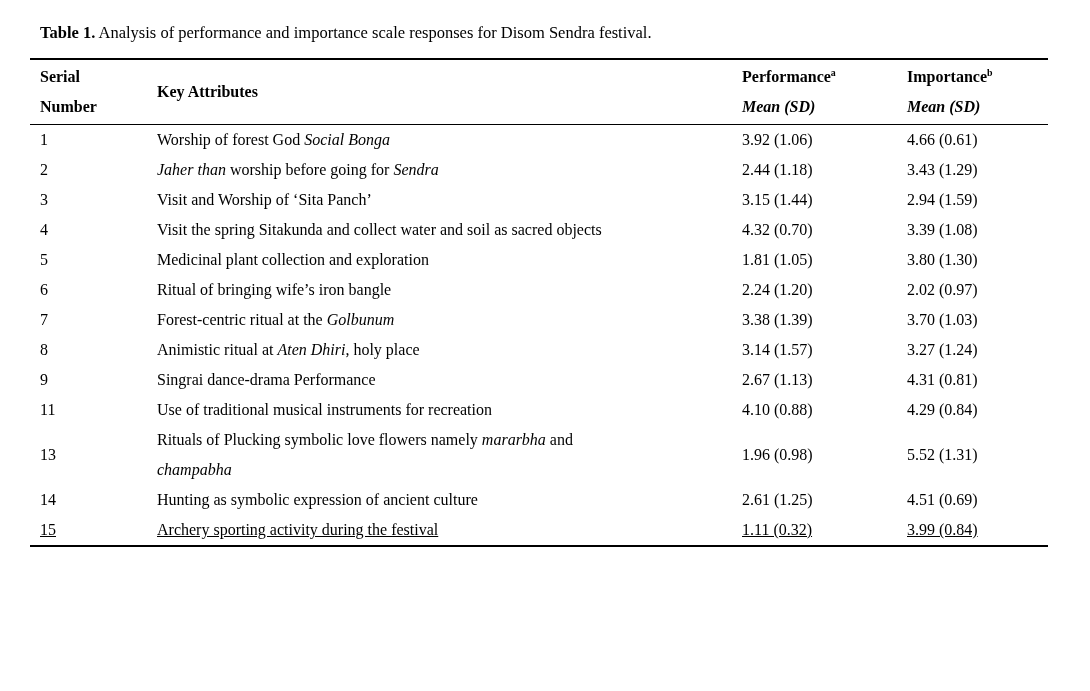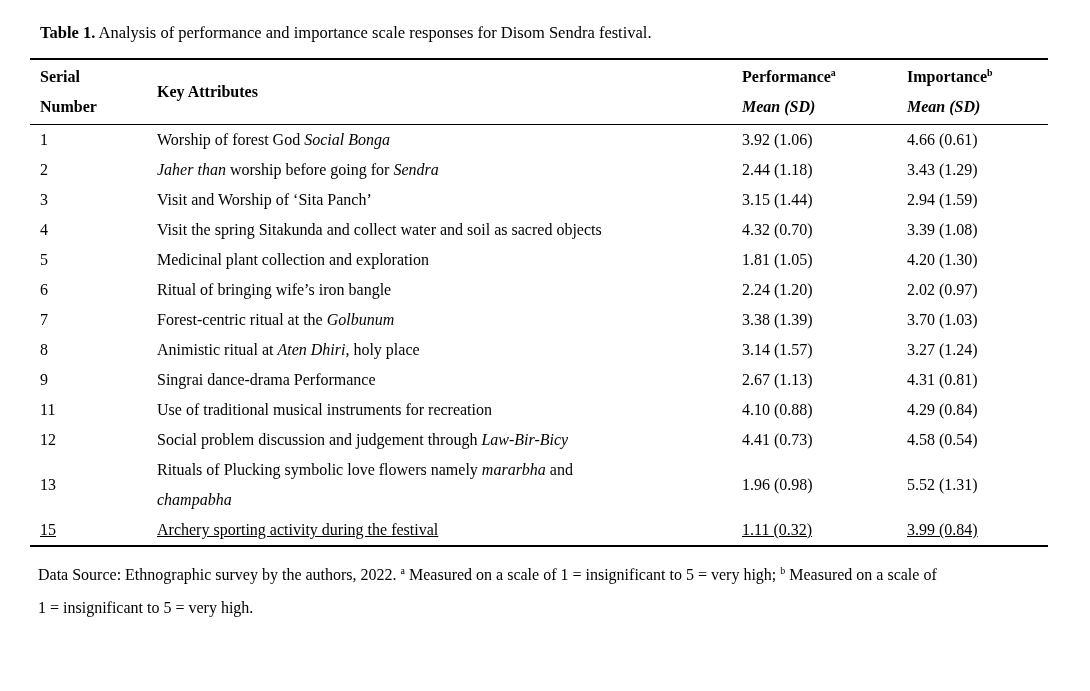--- a/index.html
+++ b/index.html
@@ -125,7 +125,7 @@
           <td class="pad-first">5</td>
           <td><span>Medicinal plant collection and exploration</span></td>
           <td>1.81 (1.05)</td>
-          <td>4.20 (1.30)</td>
+          <td>3.80 (1.30)</td>
         </tr>
         <tr>
           <td class="pad-first">6</td>

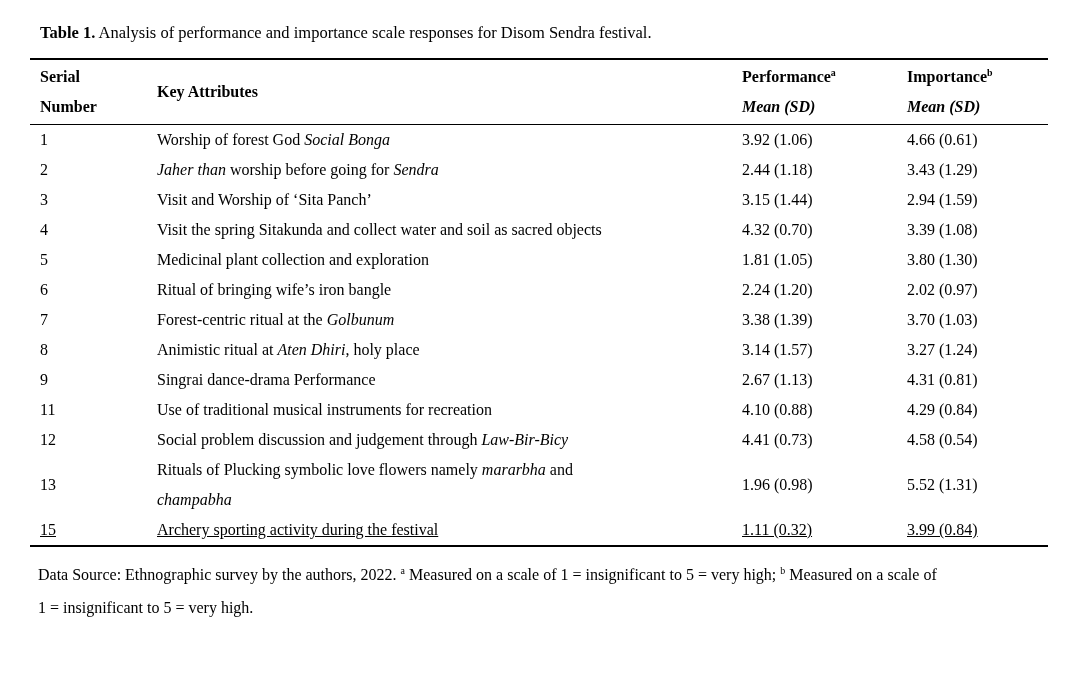--- a/index.html
+++ b/index.html
@@ -158,12 +158,6 @@
           <td>4.29 (0.84)</td>
         </tr>
         <tr>
-          <td class="pad-first">12</td>
-          <td><span>Social problem discussion and judgement through </span><i>Law-Bir-Bicy</i></td>
-          <td>4.41 (0.73)</td>
-          <td>4.58 (0.54)</td>
-        </tr>
-        <tr>
           <td class="pad-first">13</td>
           <td><span>Rituals of Plucking symbolic love flowers namely </span><i>mararbha</i><span> and</span><br><i>champabha</i></td>
           <td>1.96 (0.98)</td>

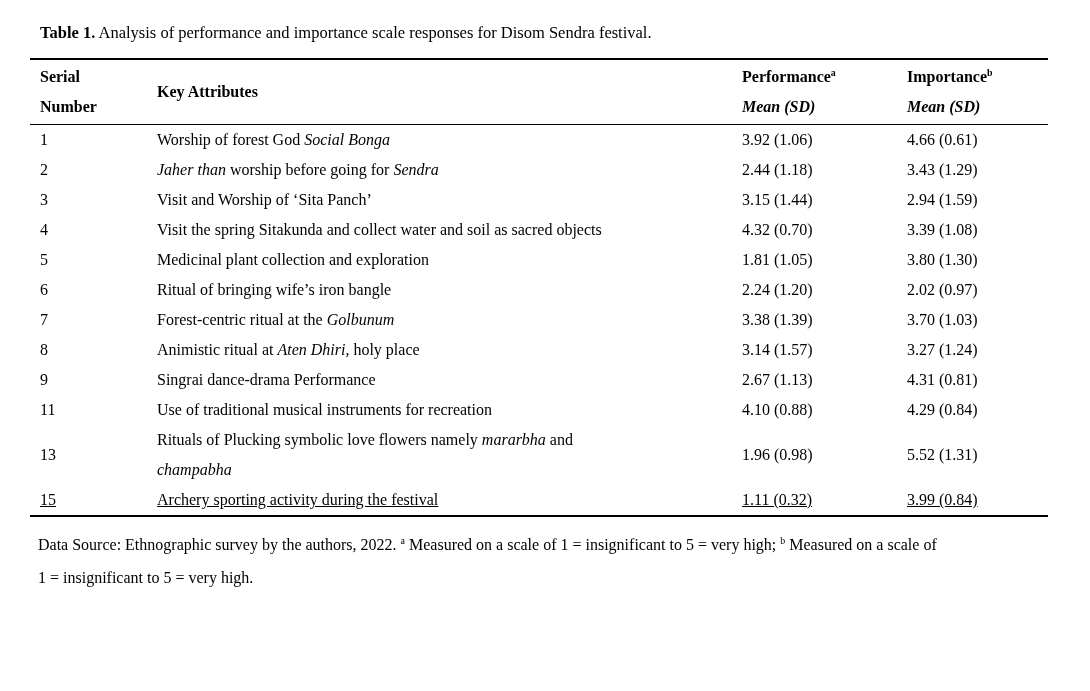--- a/index.html
+++ b/index.html
@@ -164,6 +164,12 @@
           <td>5.52 (1.31)</td>
         </tr>
         <tr>
+          <td class="pad-first">14</td>
+          <td><span>Hunting as symbolic expression of ancient culture</span></td>
+          <td>2.61 (1.25)</td>
+          <td>4.51 (0.69)</td>
+        </tr>
+        <tr>
           <td class="pad-first">15</td>
           <td><span>Archery sporting activity during the festival</span></td>
           <td>1.11 (0.32)</td>

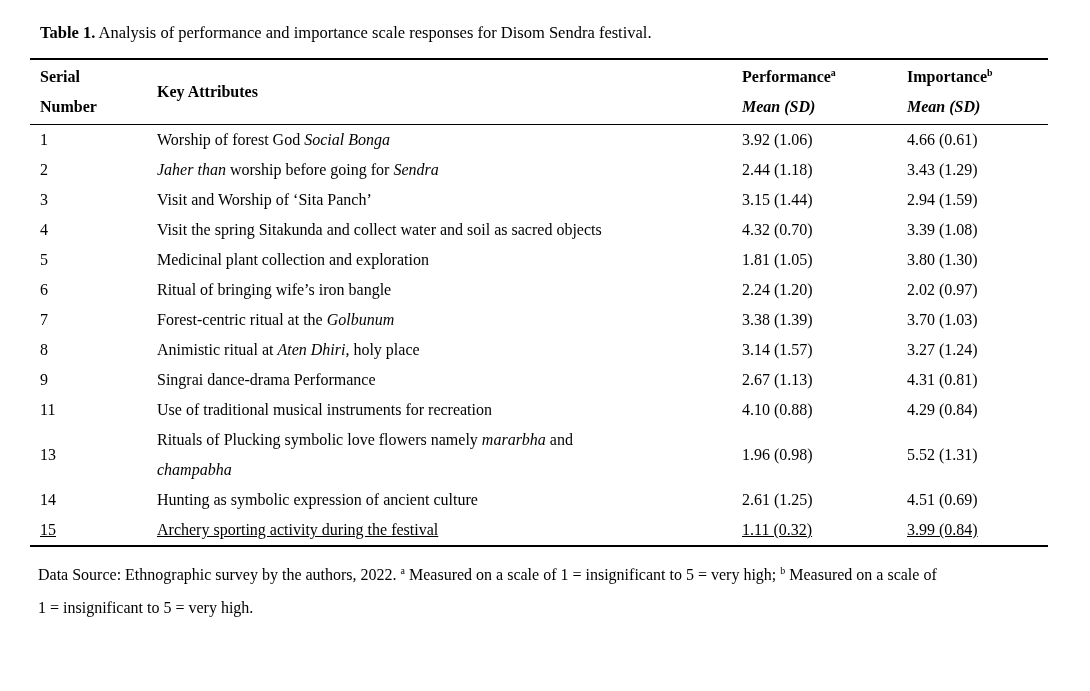--- a/index.html
+++ b/index.html
@@ -178,7 +178,6 @@
       </tbody>
   </table>
 
-  <p class="footnote"><span>Data Source: Ethnographic survey by the authors, 2022. </span><sup>a</sup><span> Measured on a scale of 1 = insignificant to 5 = very high; </span><sup>b</sup><span> Measured on a scale of</span><br><span>1 = insignificant to 5 = very high.</span></p>
 
 </div>
 

